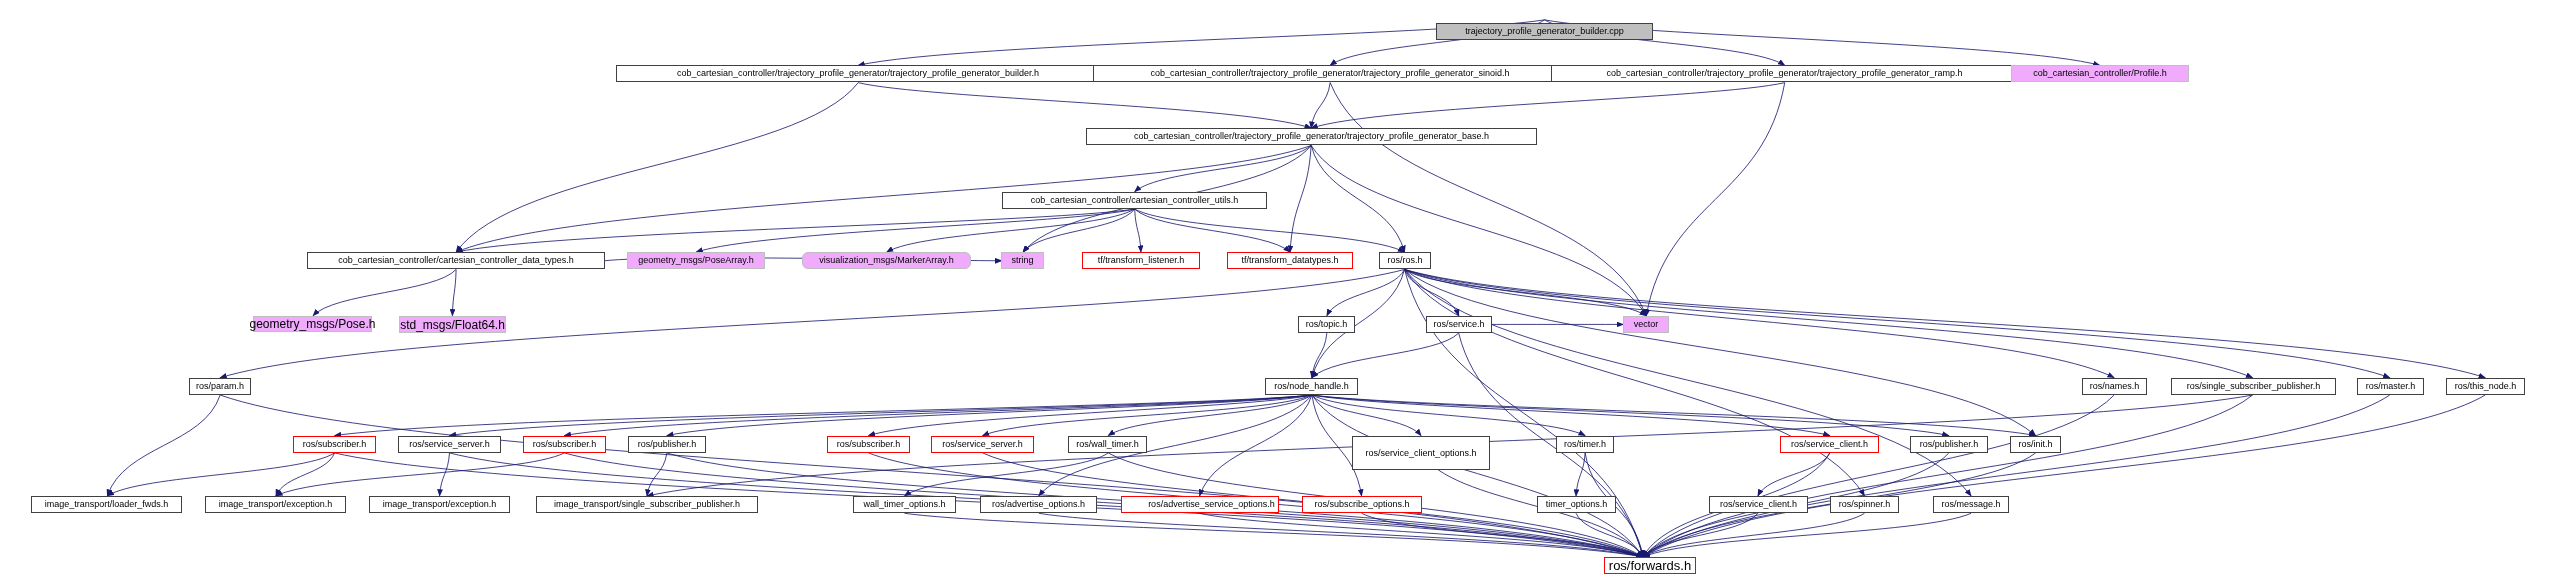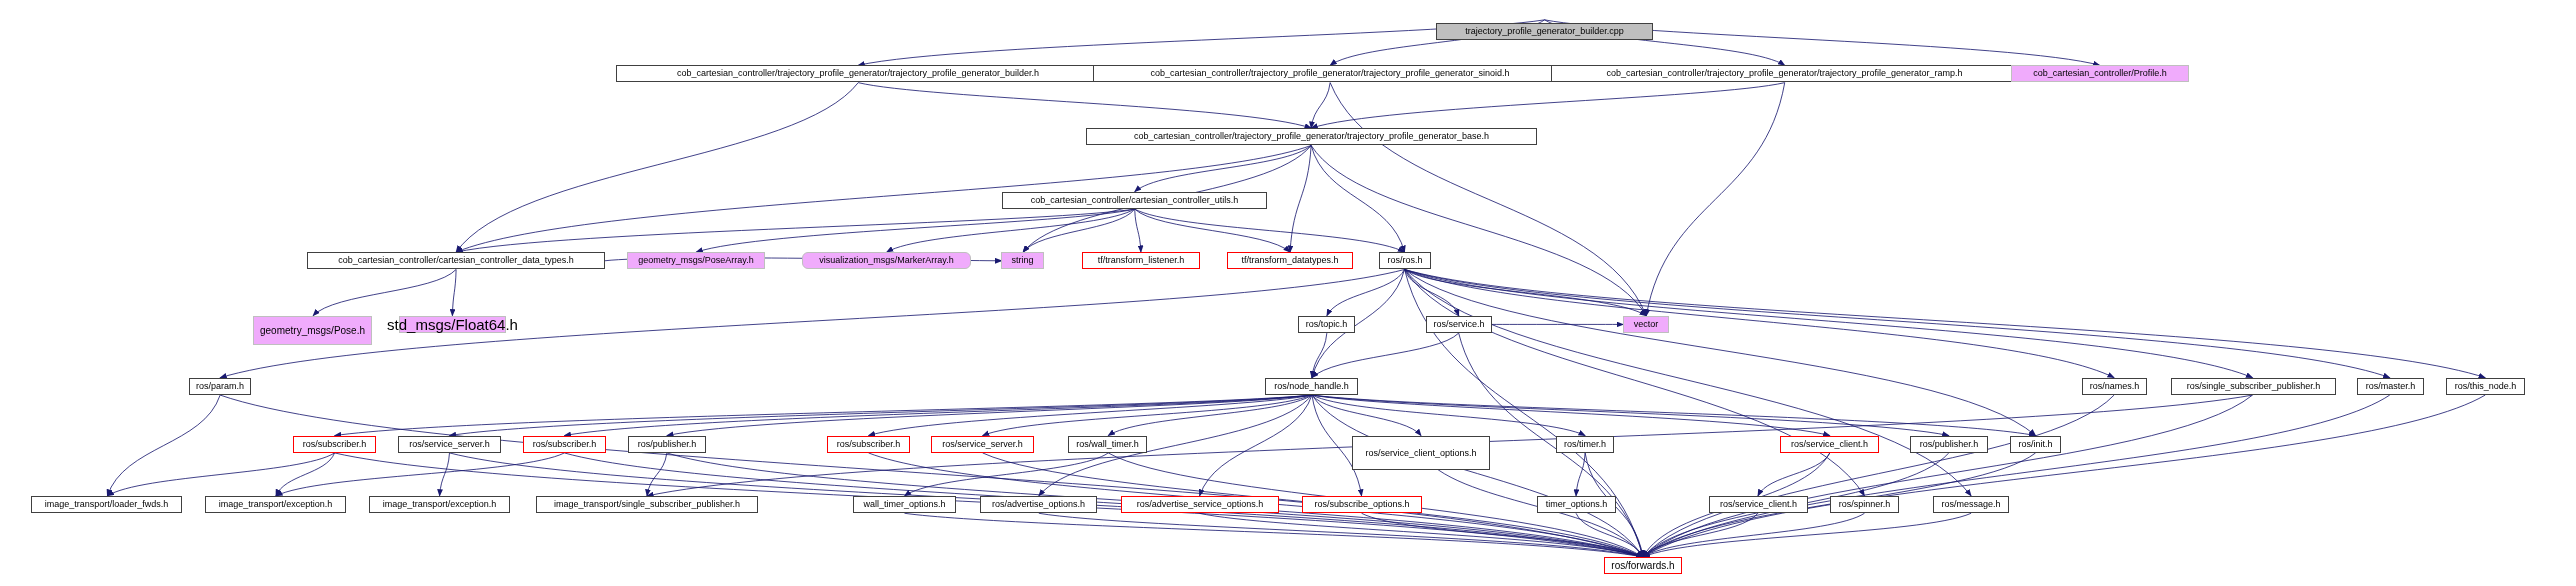--- a/index.html
+++ b/index.html
@@ -165,7 +165,7 @@
       <div class="node plain" style="left: 1379px; top: 252px; width: 52px; height: 17.4px; font-size: 9px;">
         <span class="lbl">ros/ros.h</span>
       </div>
-      <div class="node ext" style="left: 253px; top: 316px; width: 119px; height: 29px; font-size: 10px;">
+      <div class="node ext" style="left: 253px; top: 316px; width: 119px; height: 16px; font-size: 12px;">
         <span class="lbl">geometry_msgs/Pose.h</span>
       </div>
       <div class="node ext" style="left: 399px; top: 316px; width: 107px; height: 17.4px; font-size: 15px;">

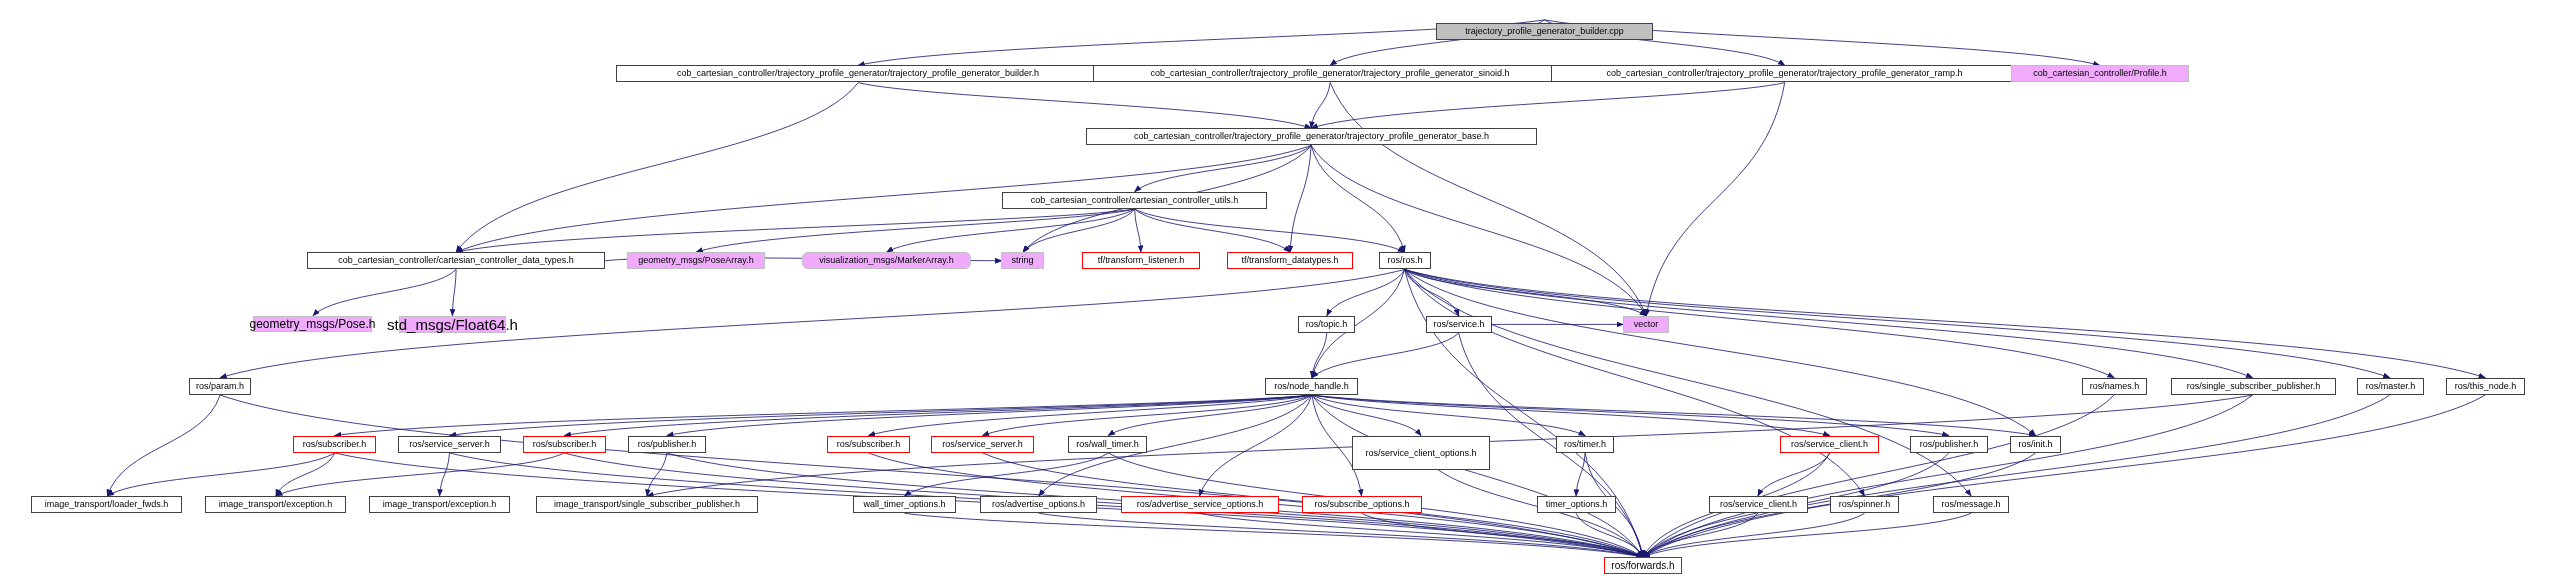--- a/index.html
+++ b/index.html
@@ -168,7 +168,7 @@
       <div class="node ext" style="left: 253px; top: 316px; width: 119px; height: 16px; font-size: 12px;">
         <span class="lbl">geometry_msgs/Pose.h</span>
       </div>
-      <div class="node ext" style="left: 399px; top: 316px; width: 107px; height: 17.4px; font-size: 15px;">
+      <div class="node ext" style="left: 399px; top: 316px; width: 107px; height: 17.4px; font-size: 12px;">
         <span class="lbl">std_msgs/Float64.h</span>
       </div>
       <div class="node plain" style="left: 1298px; top: 316px; width: 57px; height: 17.4px; font-size: 9px;">

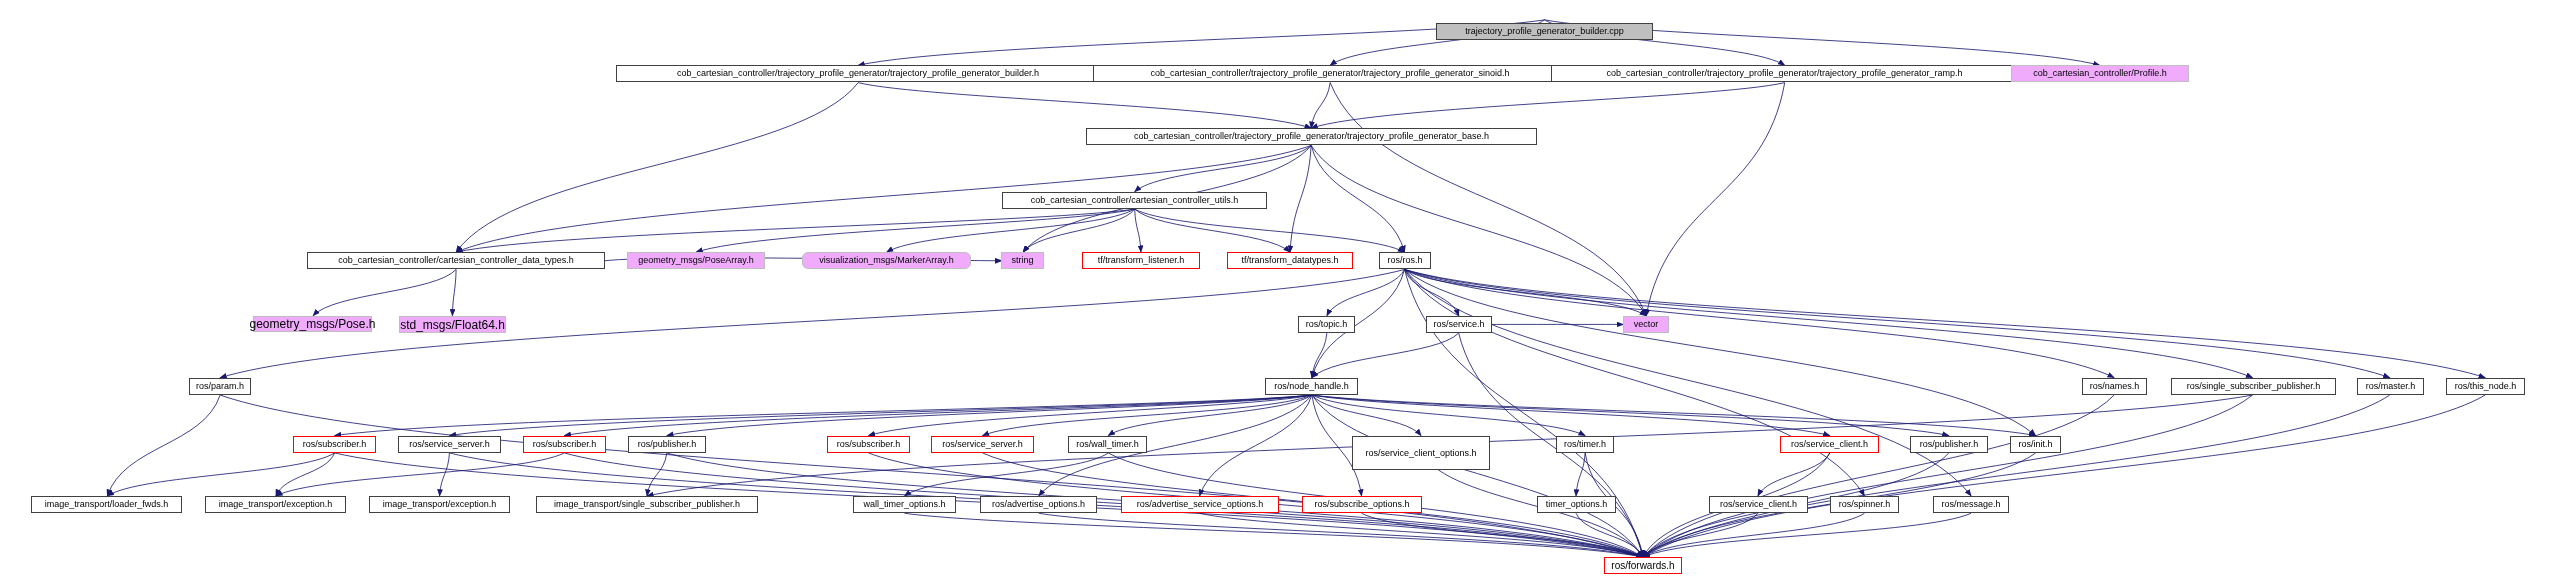--- a/index.html
+++ b/index.html
@@ -252,7 +252,7 @@
       <div class="node plain" style="left: 980px; top: 496px; width: 117px; height: 17.4px; font-size: 9px;">
         <span class="lbl">ros/advertise_options.h</span>
       </div>
-      <div class="node hdr" style="left: 1121px; top: 496px; width: 158px; height: 17.4px; font-size: 9px;">
+      <div class="node hdr" style="left: 1121px; top: 496px; width: 158px; height: 17.4px; font-size: 9px; justify-content: flex-end;">
         <span class="lbl">ros/advertise_service_options.h</span>
       </div>
       <div class="node hdr" style="left: 1302px; top: 496px; width: 120px; height: 17.4px; font-size: 9px;">

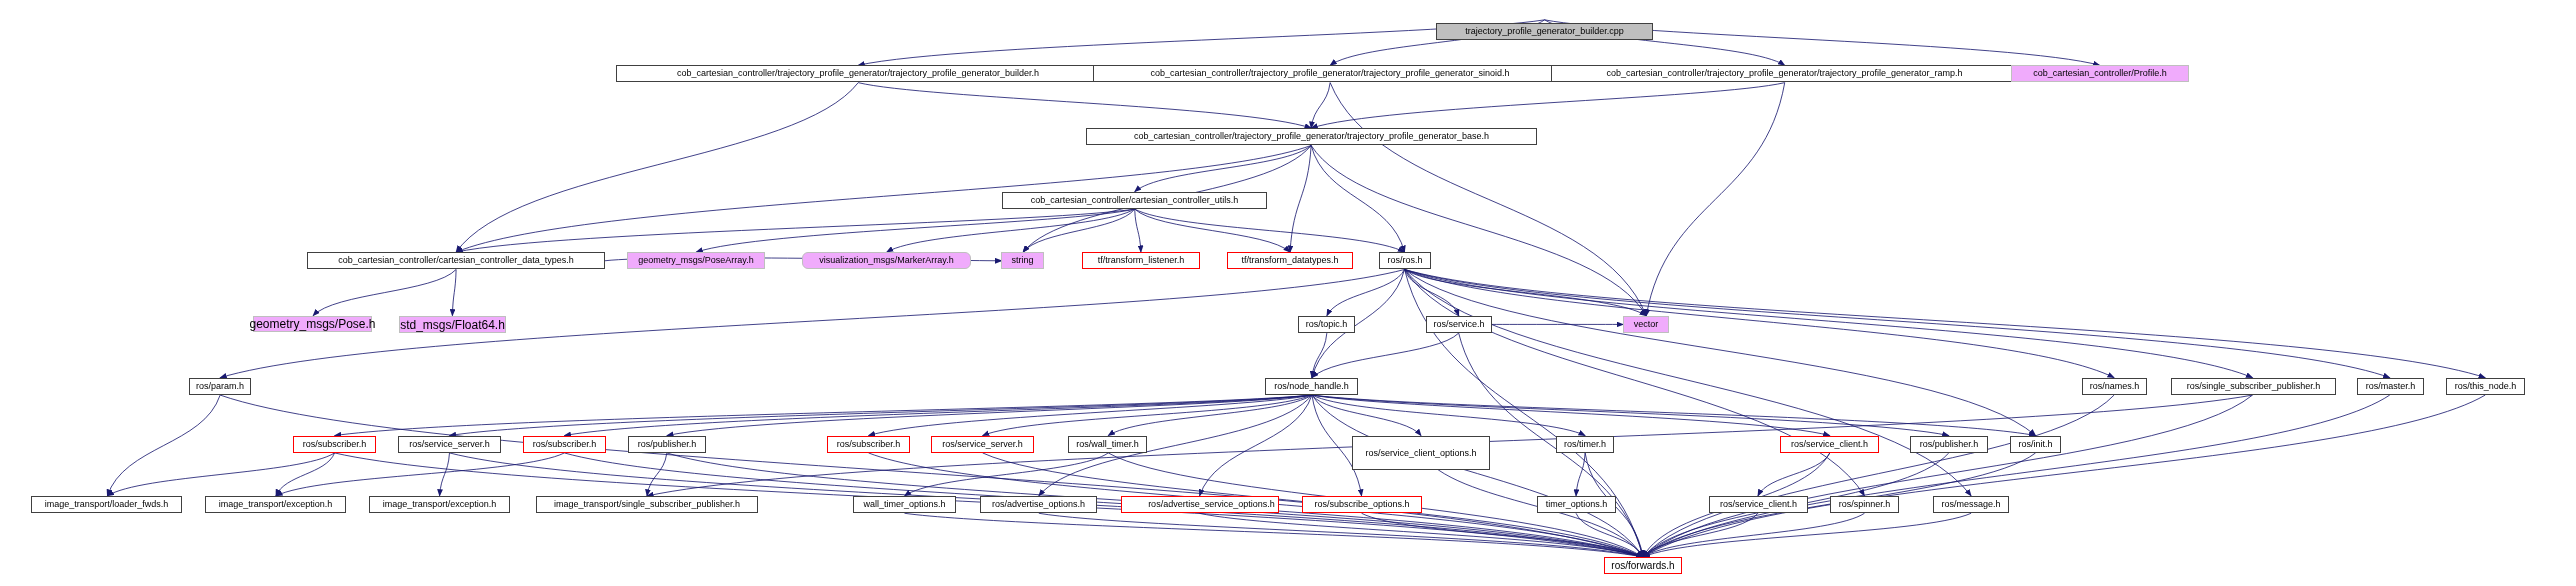--- a/index.html
+++ b/index.html
@@ -270,7 +270,7 @@
       <div class="node plain" style="left: 1933px; top: 496px; width: 76px; height: 17.4px; font-size: 9px;">
         <span class="lbl">ros/message.h</span>
       </div>
-      <div class="node hdr" style="left: 1604px; top: 557px; width: 78px; height: 17.4px; font-size: 10px;">
+      <div class="node hdr" style="left: 1604px; top: 557px; width: 92px; height: 17.4px; font-size: 13px;">
         <span class="lbl">ros/forwards.h</span>
       </div>
     </div>

